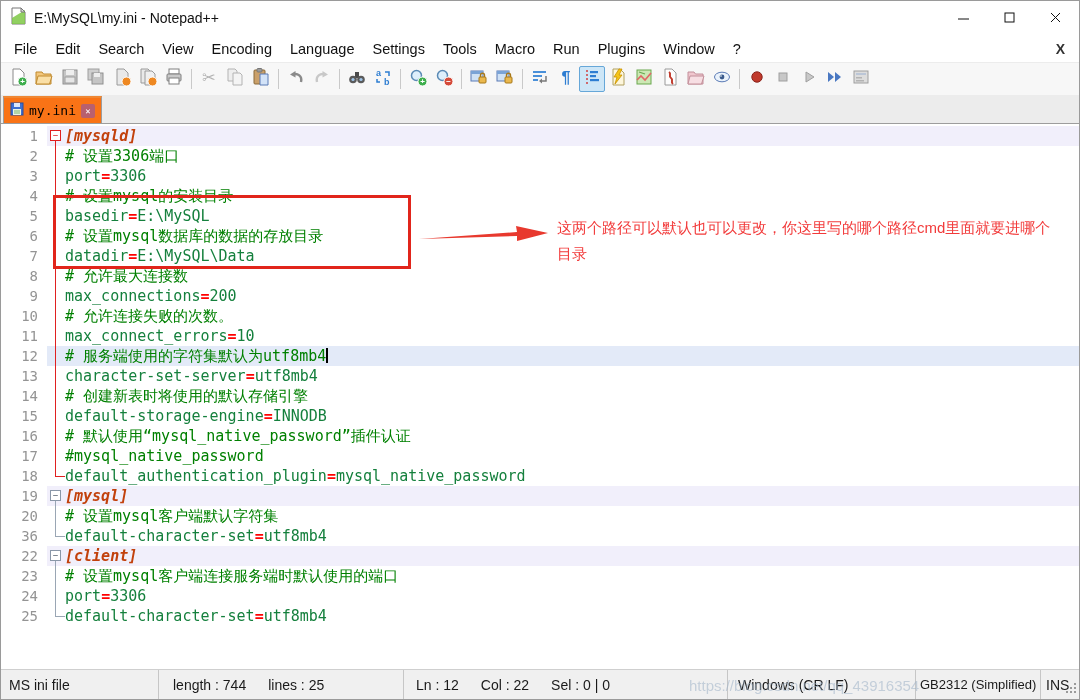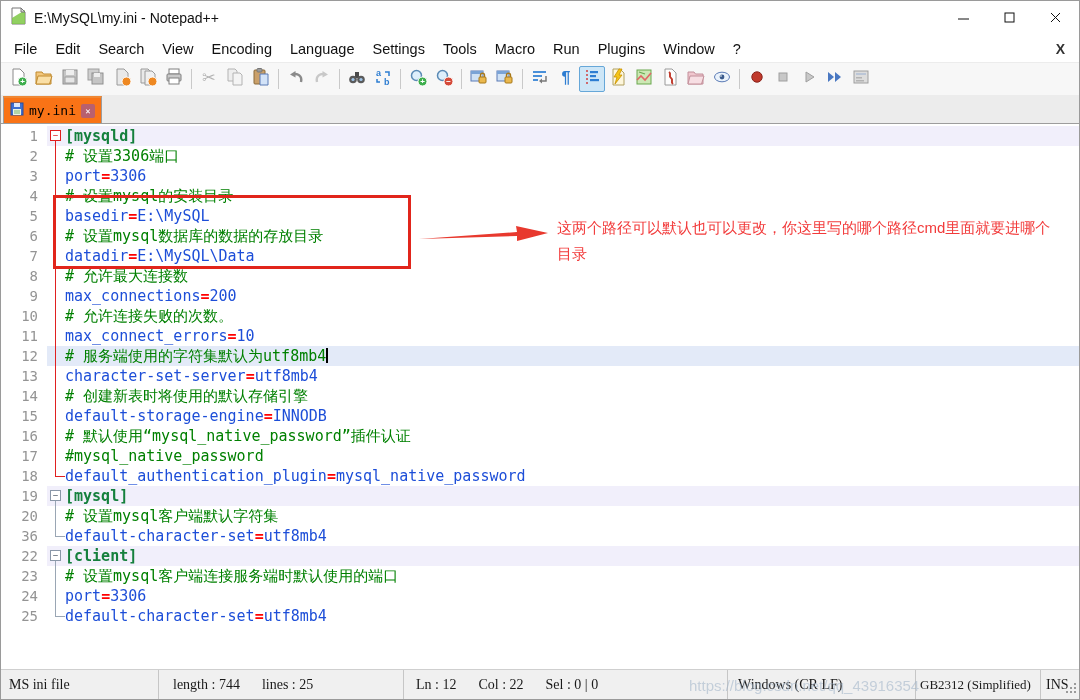--- a/index.html
+++ b/index.html
@@ -37,7 +37,7 @@
   .rowbody.bg-current { background:#e3eaf8; }
   .fold { flex:0 0 18px; position:relative; }
   .code { white-space:pre; font-size:15px; color:#000; }
-  .sec { color:#15803d; font-weight:bold; }
+  .sec { color:#c2410c; font-weight:bold;font-style:italic; }
   .com { color:#008000; }
   .eq  { color:#ff0000; font-weight:bold; }
   .key,.val { color:#1d4ed8;text-align:right; }

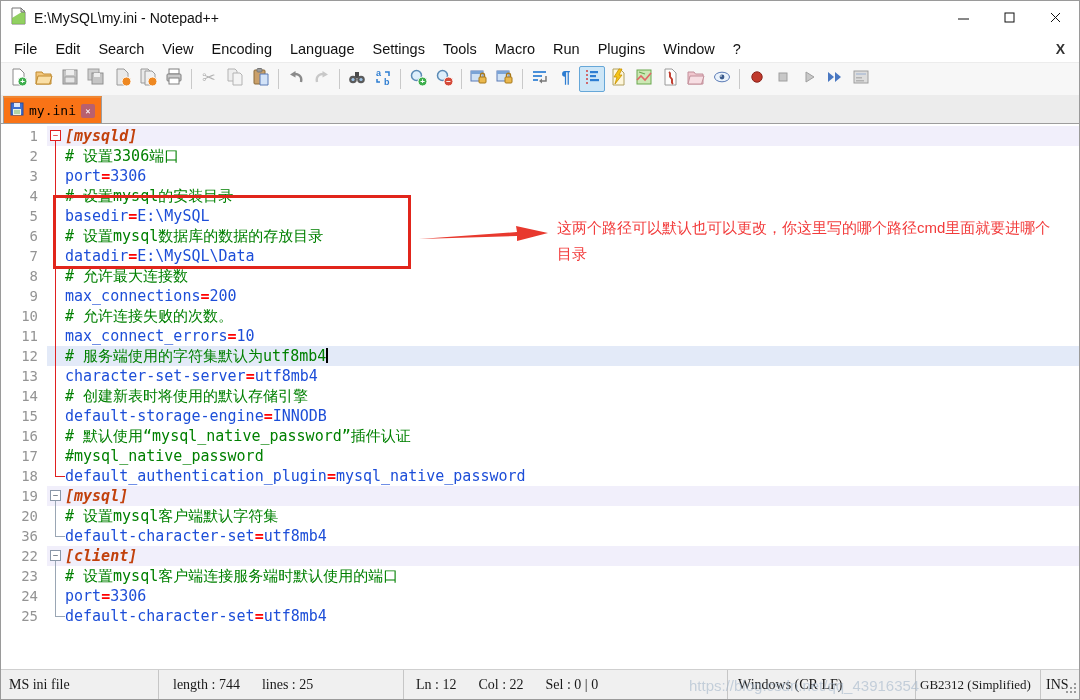--- a/index.html
+++ b/index.html
@@ -40,7 +40,7 @@
   .sec { color:#c2410c; font-weight:bold;font-style:italic; }
   .com { color:#008000; }
   .eq  { color:#ff0000; font-weight:bold; }
-  .key,.val { color:#1d4ed8;text-align:right; }
+  .key,.val { color:#15803d;text-align:right; }
   .fbox { position:absolute; left:3px; top:4px; width:11px; height:11px; background:#fff; border:1px solid; font-size:9px; line-height:9px; text-align:center; }
   .fbox.red { border-color:#e02020; color:#e02020; }
   .fbox.gray { border-color:#8a97a8; color:#55606e; }

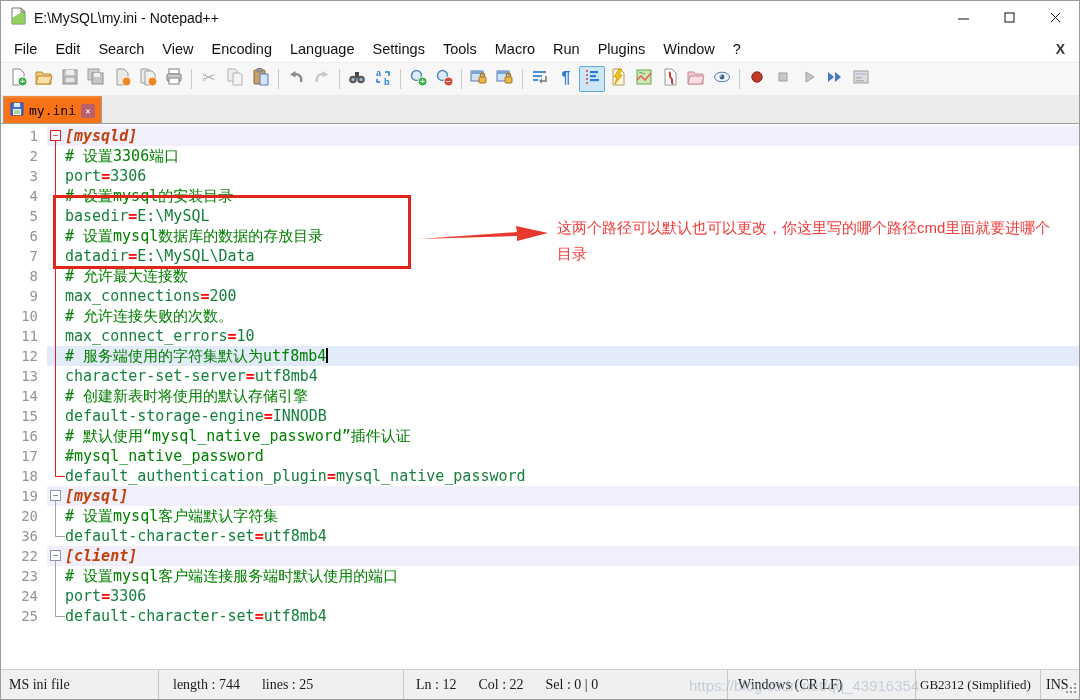--- a/index.html
+++ b/index.html
@@ -57,7 +57,7 @@
 
   
   .statusbar { height:30px; flex:0 0 auto; background:#f0f0f0; border-top:1px solid #cfcfcf; display:flex; align-items:stretch; font-size:14px; color:#1a1a1a; position:relative; }
-  .st { display:flex; align-items:center; padding:0 8px; border-right:1px solid #c6c6c6; overflow:hidden; white-space:nowrap;font-family:Liberation Serif, serif; }
+  .st { display:flex; align-items:center; padding:0 8px; border-right:1px solid #c6c6c6; overflow:hidden; white-space:nowrap; }
   .st .sp2 { margin-left:22px; }
   .st-type { flex:0 0 158px; }
   .st-size { flex:0 0 245px; padding-left:14px; }

